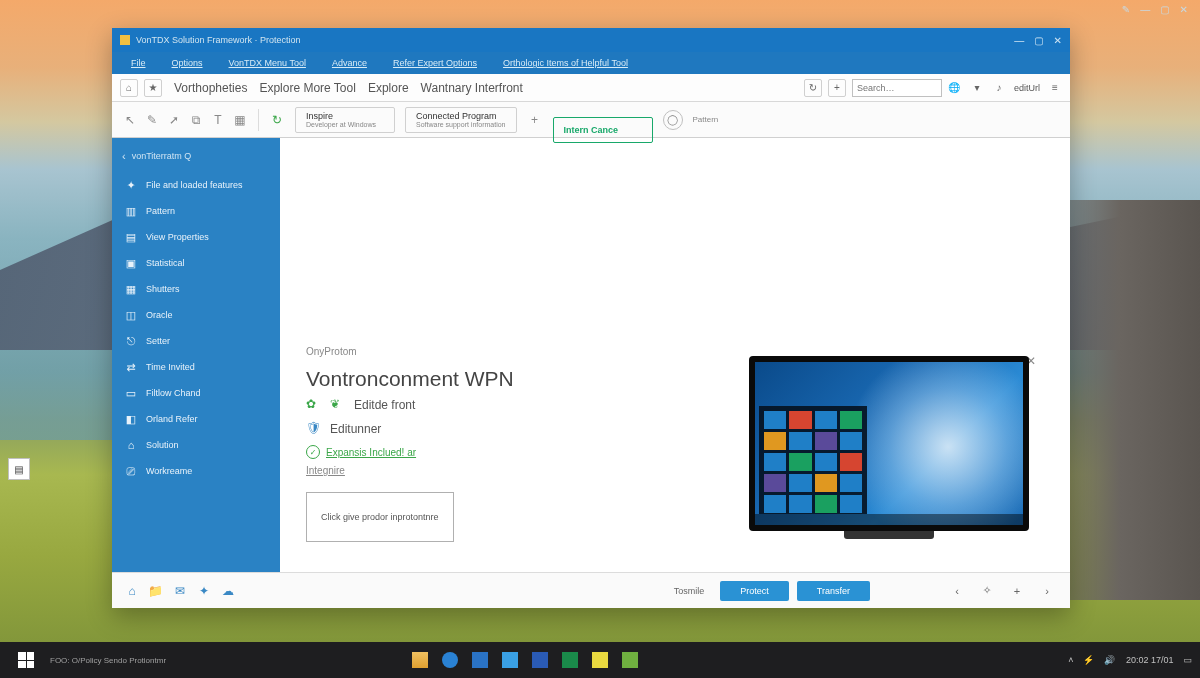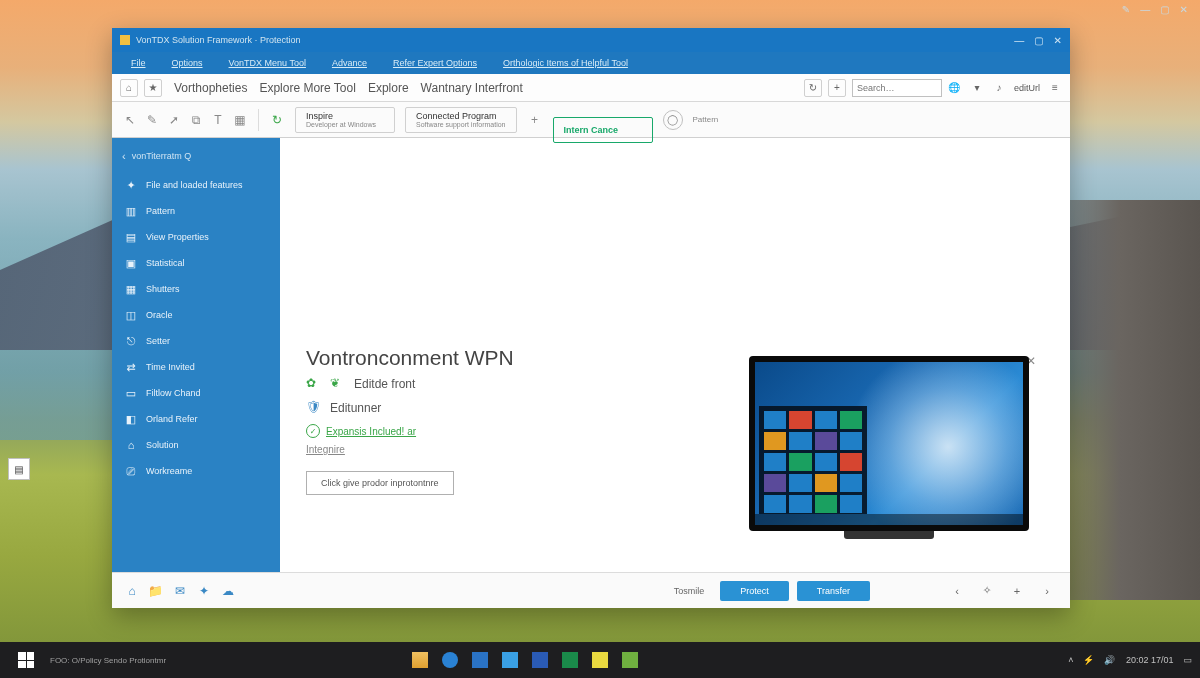--- a/index.html
+++ b/index.html
@@ -359,6 +359,7 @@
 
       <div class="panel">
         <div class="panel-left">
+          <div class="panel-sub">OnyProtom</div>
           <div class="panel-title">Vontronconment WPN</div>
           <div class="feat">
             <span class="fi green">✿</span>

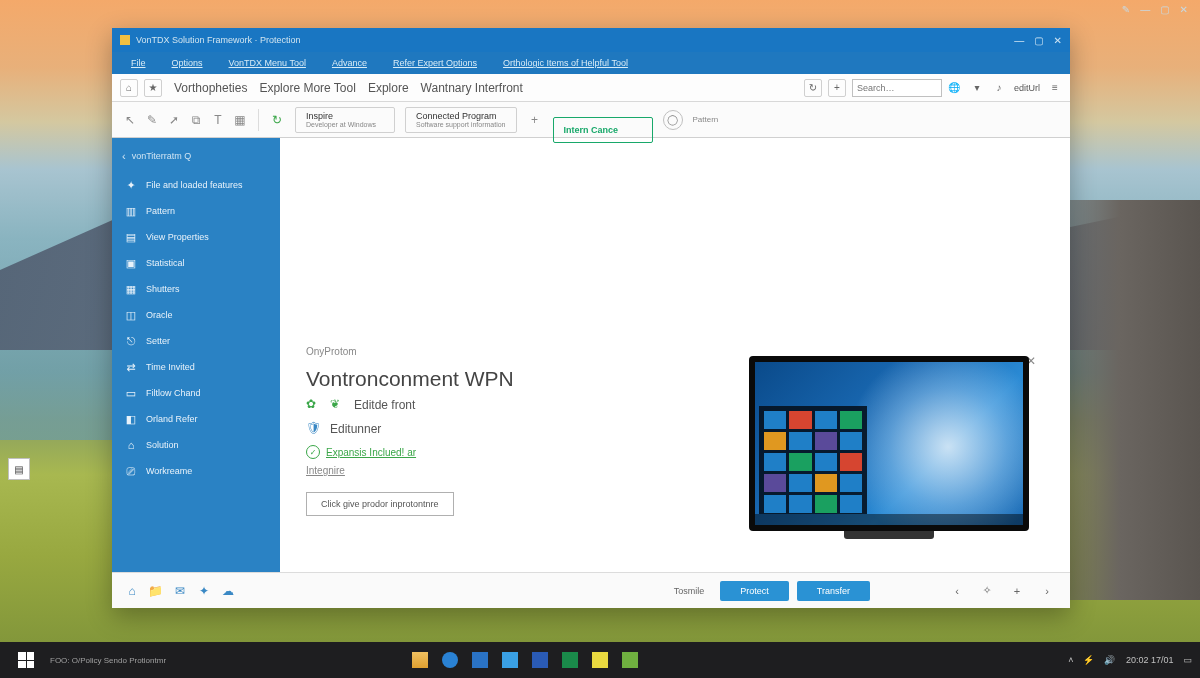--- a/index.html
+++ b/index.html
@@ -149,7 +149,7 @@
 .link-row.muted .lt { color: #888; }
 .outline-btn {
   display: inline-block; margin-top: 10px;
-  border: 1px solid #b0b0b0; padding: 6px 14px;
+  border: 1px solid #b0b0b0; padding: 19px 14px;
   font-size: 9px; color: #555; cursor: pointer;
 }
 

